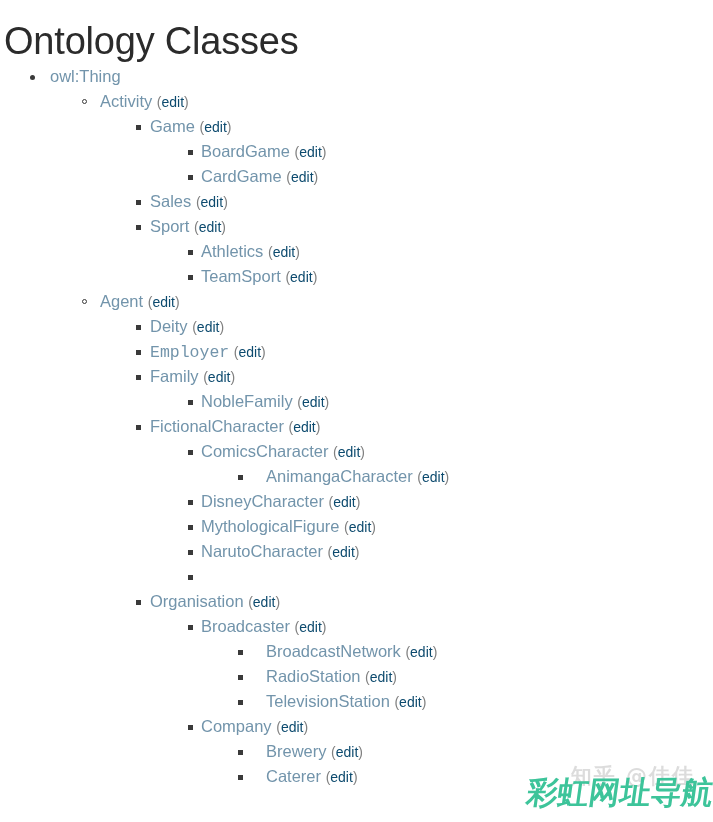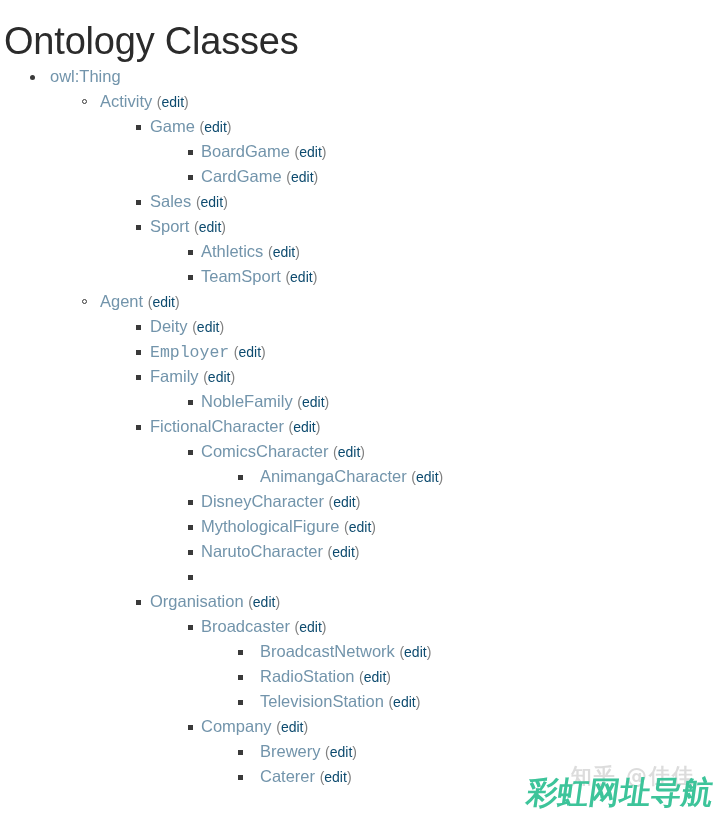--- a/index.html
+++ b/index.html
@@ -105,7 +105,7 @@
   .d4 > .row > .bullet { left: 188px; }
   .d4 > .row > .txt    { left: 201px; }
   .d5 > .row > .bullet { left: 238px; }
-  .d5 > .row > .txt    { left: 260px; }
+  .d5 > .row > .txt    { left: 266px; }
 
   .txt { position: absolute; top: 0; white-space: nowrap; }
 

